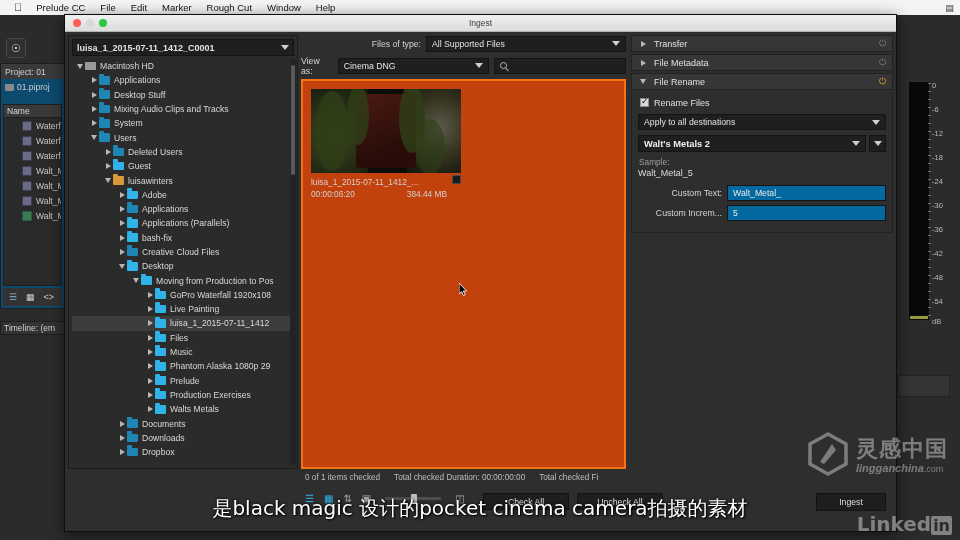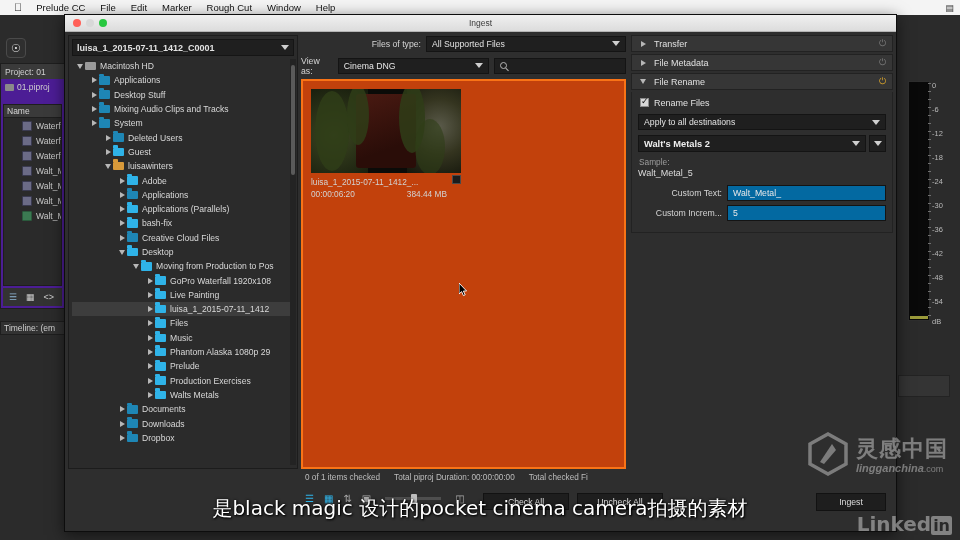--- a/index.html
+++ b/index.html
@@ -27,7 +27,7 @@
              color:#e6e6e6; font-size:11px; }
 
   .proj-panel { position:absolute; left:0px; top:48px; width:65px; height:246px;
-                background:#4c1d95; border:1px solid #1e1e1e; }
+                background:#0c4a6e; border:1px solid #1e1e1e; }
   .proj-title { height:15px; display:flex; align-items:center; padding-left:4px;
                 font-size:8.5px; color:#d0d0d0; background:#3a3a3a; }
   .proj-file { height:16px; display:flex; align-items:center; gap:3px; padding-left:4px;

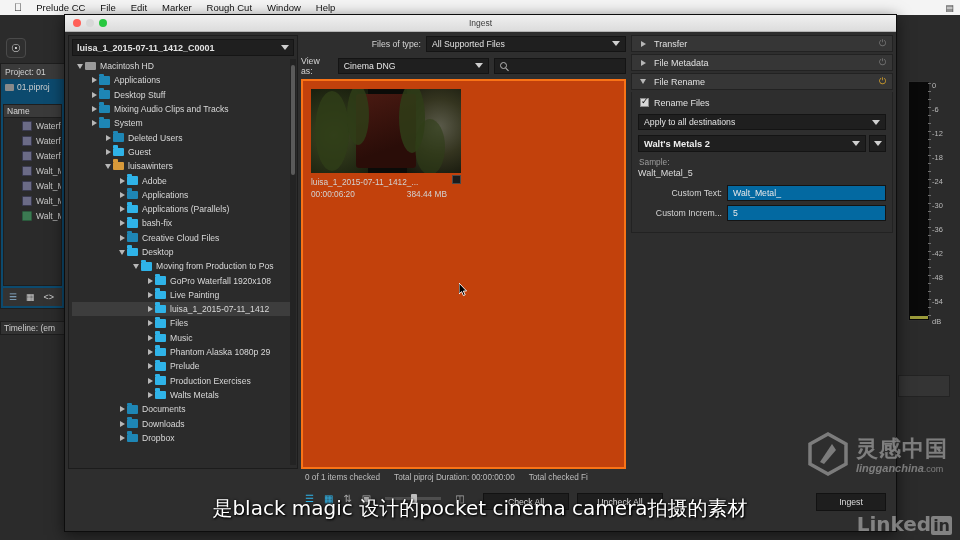--- a/index.html
+++ b/index.html
@@ -407,6 +407,13 @@
               <span class="fld dark"></span>
               <span>System</span>
             </div>
+            <div class="tnode" style="padding-left: 17px;">
+              <span class="tw">
+                <i class="ard"></i>
+              </span>
+              <span class="fld dark"></span>
+              <span>Users</span>
+            </div>
             <div class="tnode" style="padding-left: 31px;">
               <span class="tw">
                 <i class="ar"></i>

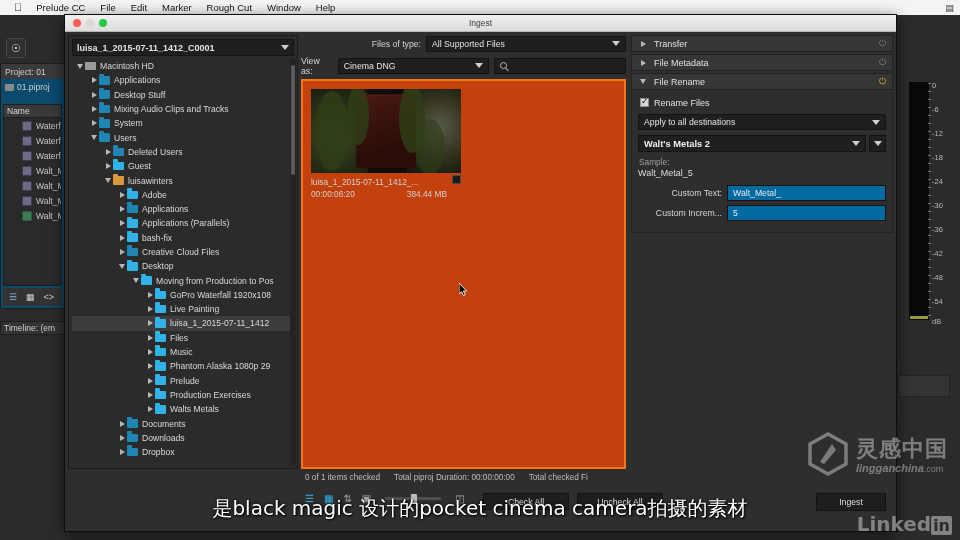--- a/index.html
+++ b/index.html
@@ -691,7 +691,7 @@
       <div class="dlg-foot">
         <div class="statusline">
           <span>0 of 1 items checked</span>
-          <span>Total piproj Duration: 00:00:00:00</span>
+          <span>Total checked Duration: 00:00:00:00</span>
           <span>Total checked Fi</span>
         </div>
         <div class="foot-tools">

